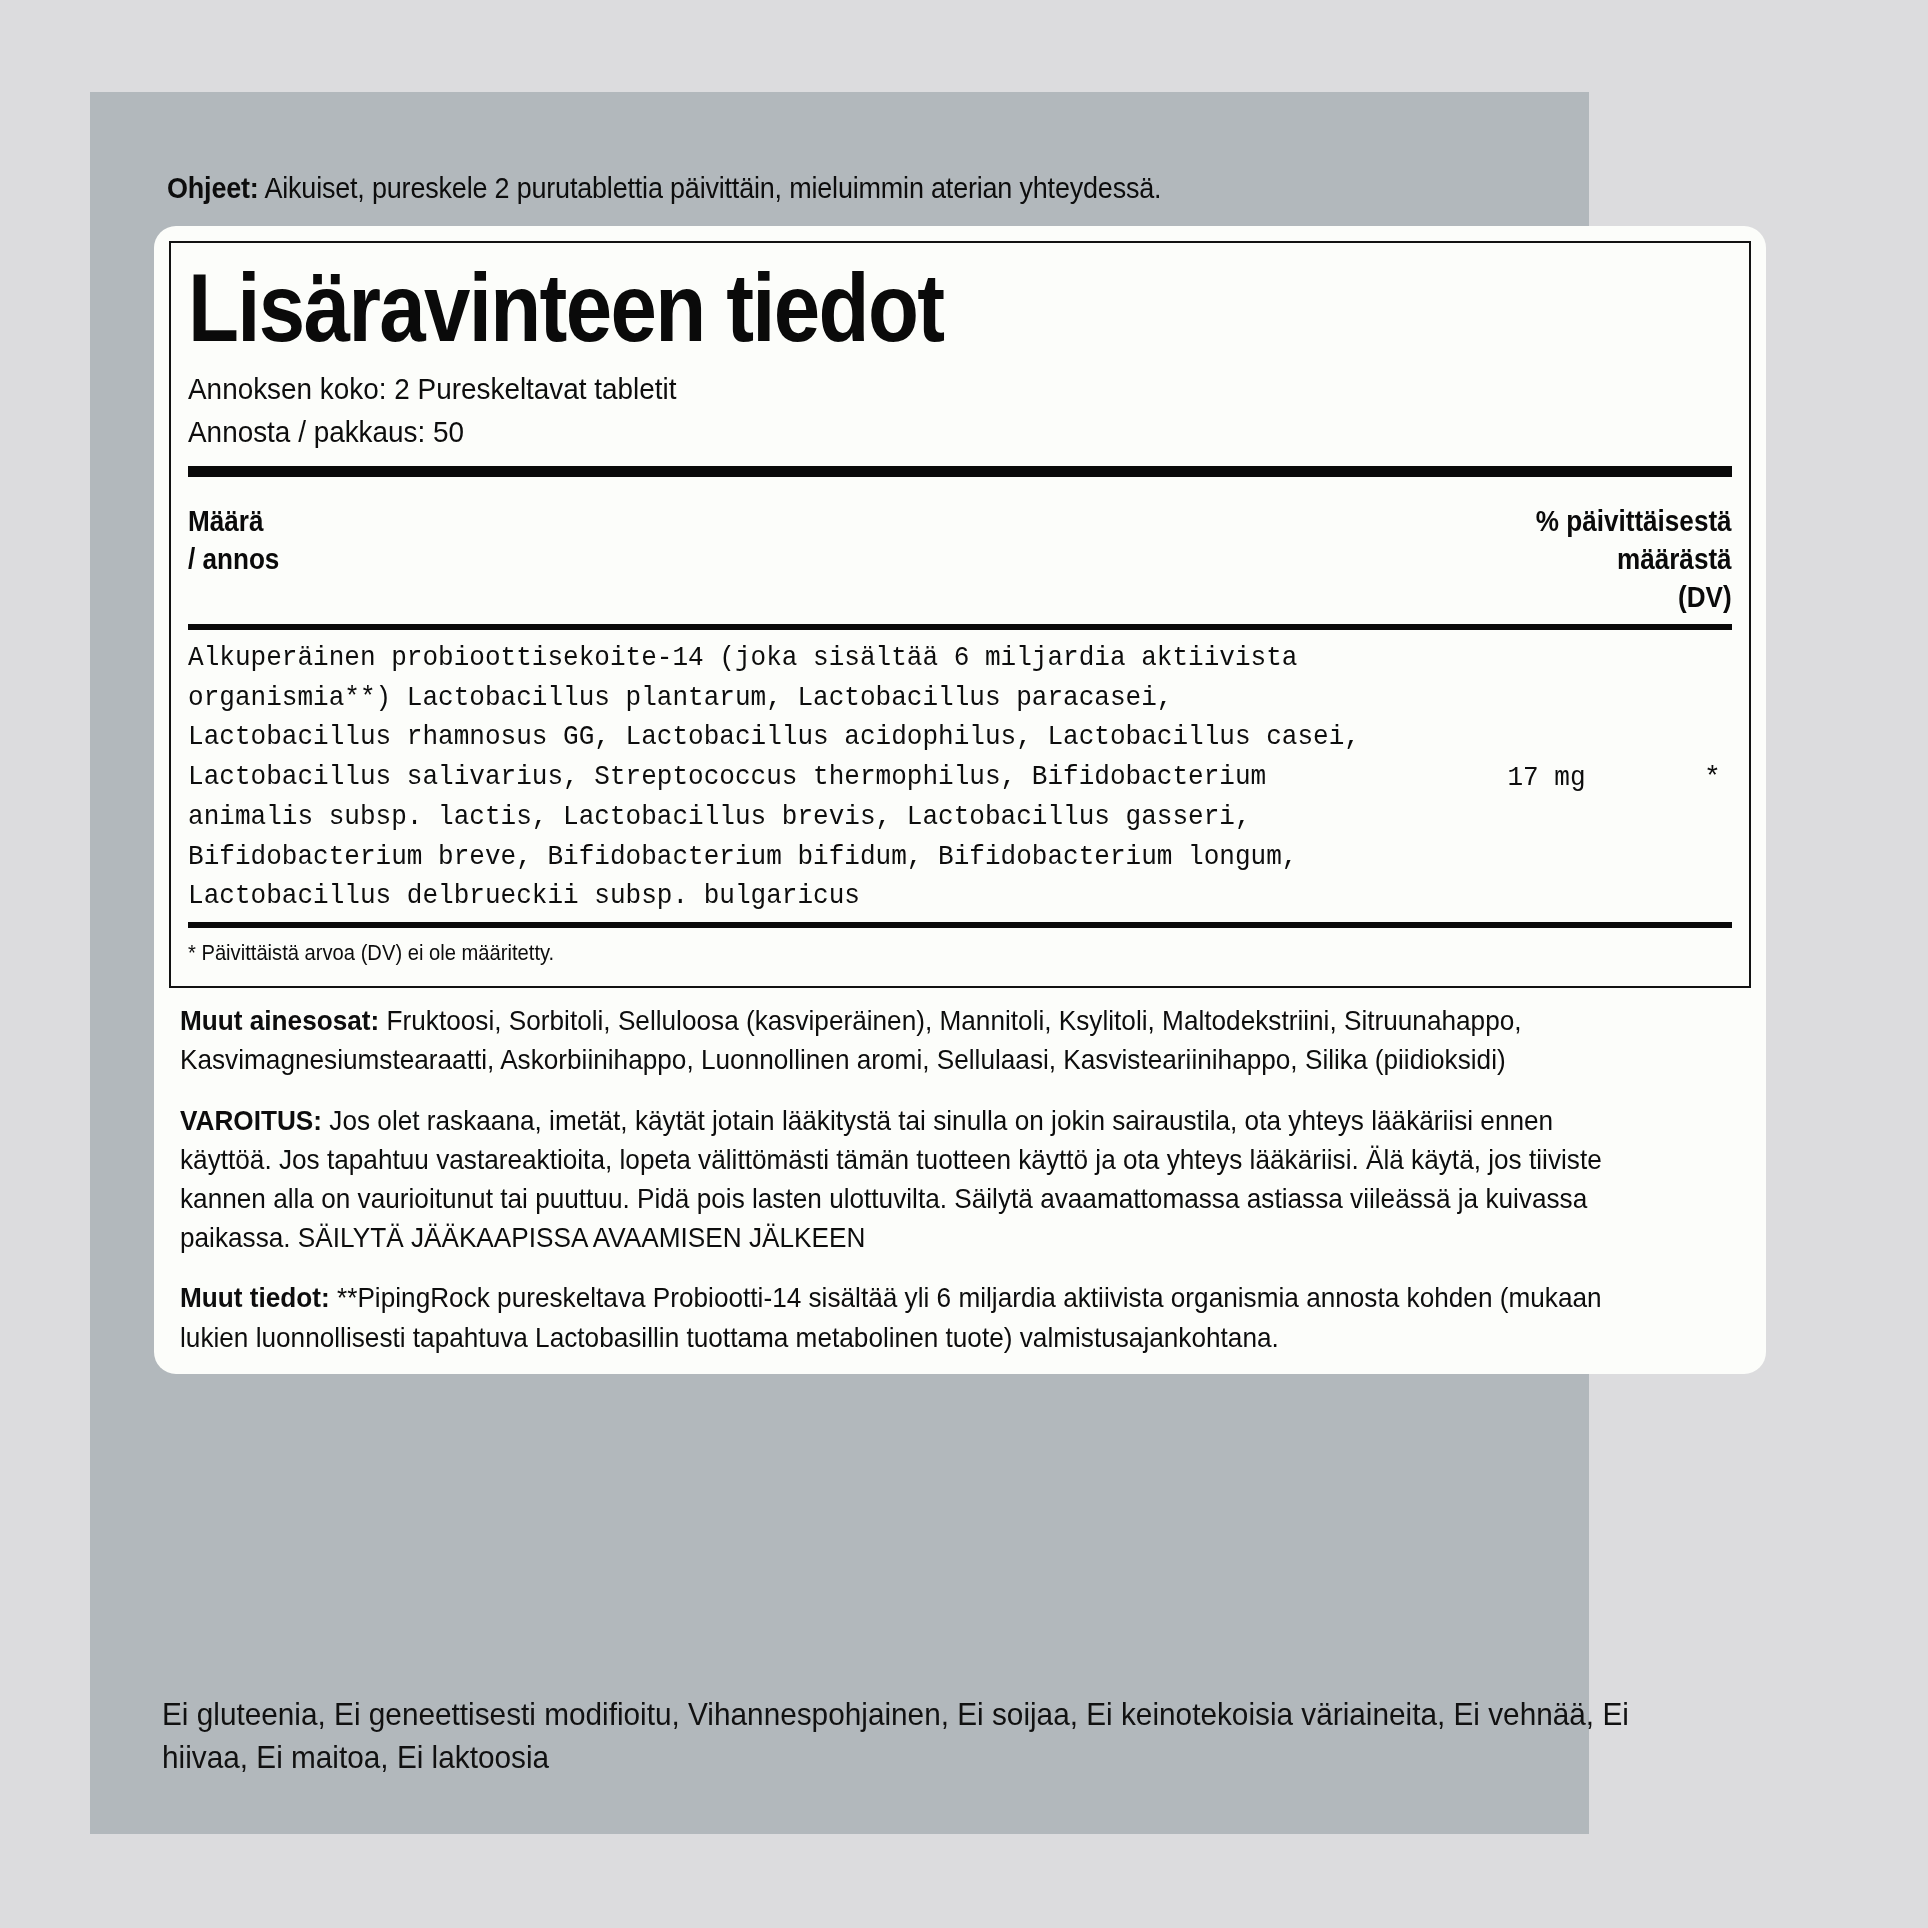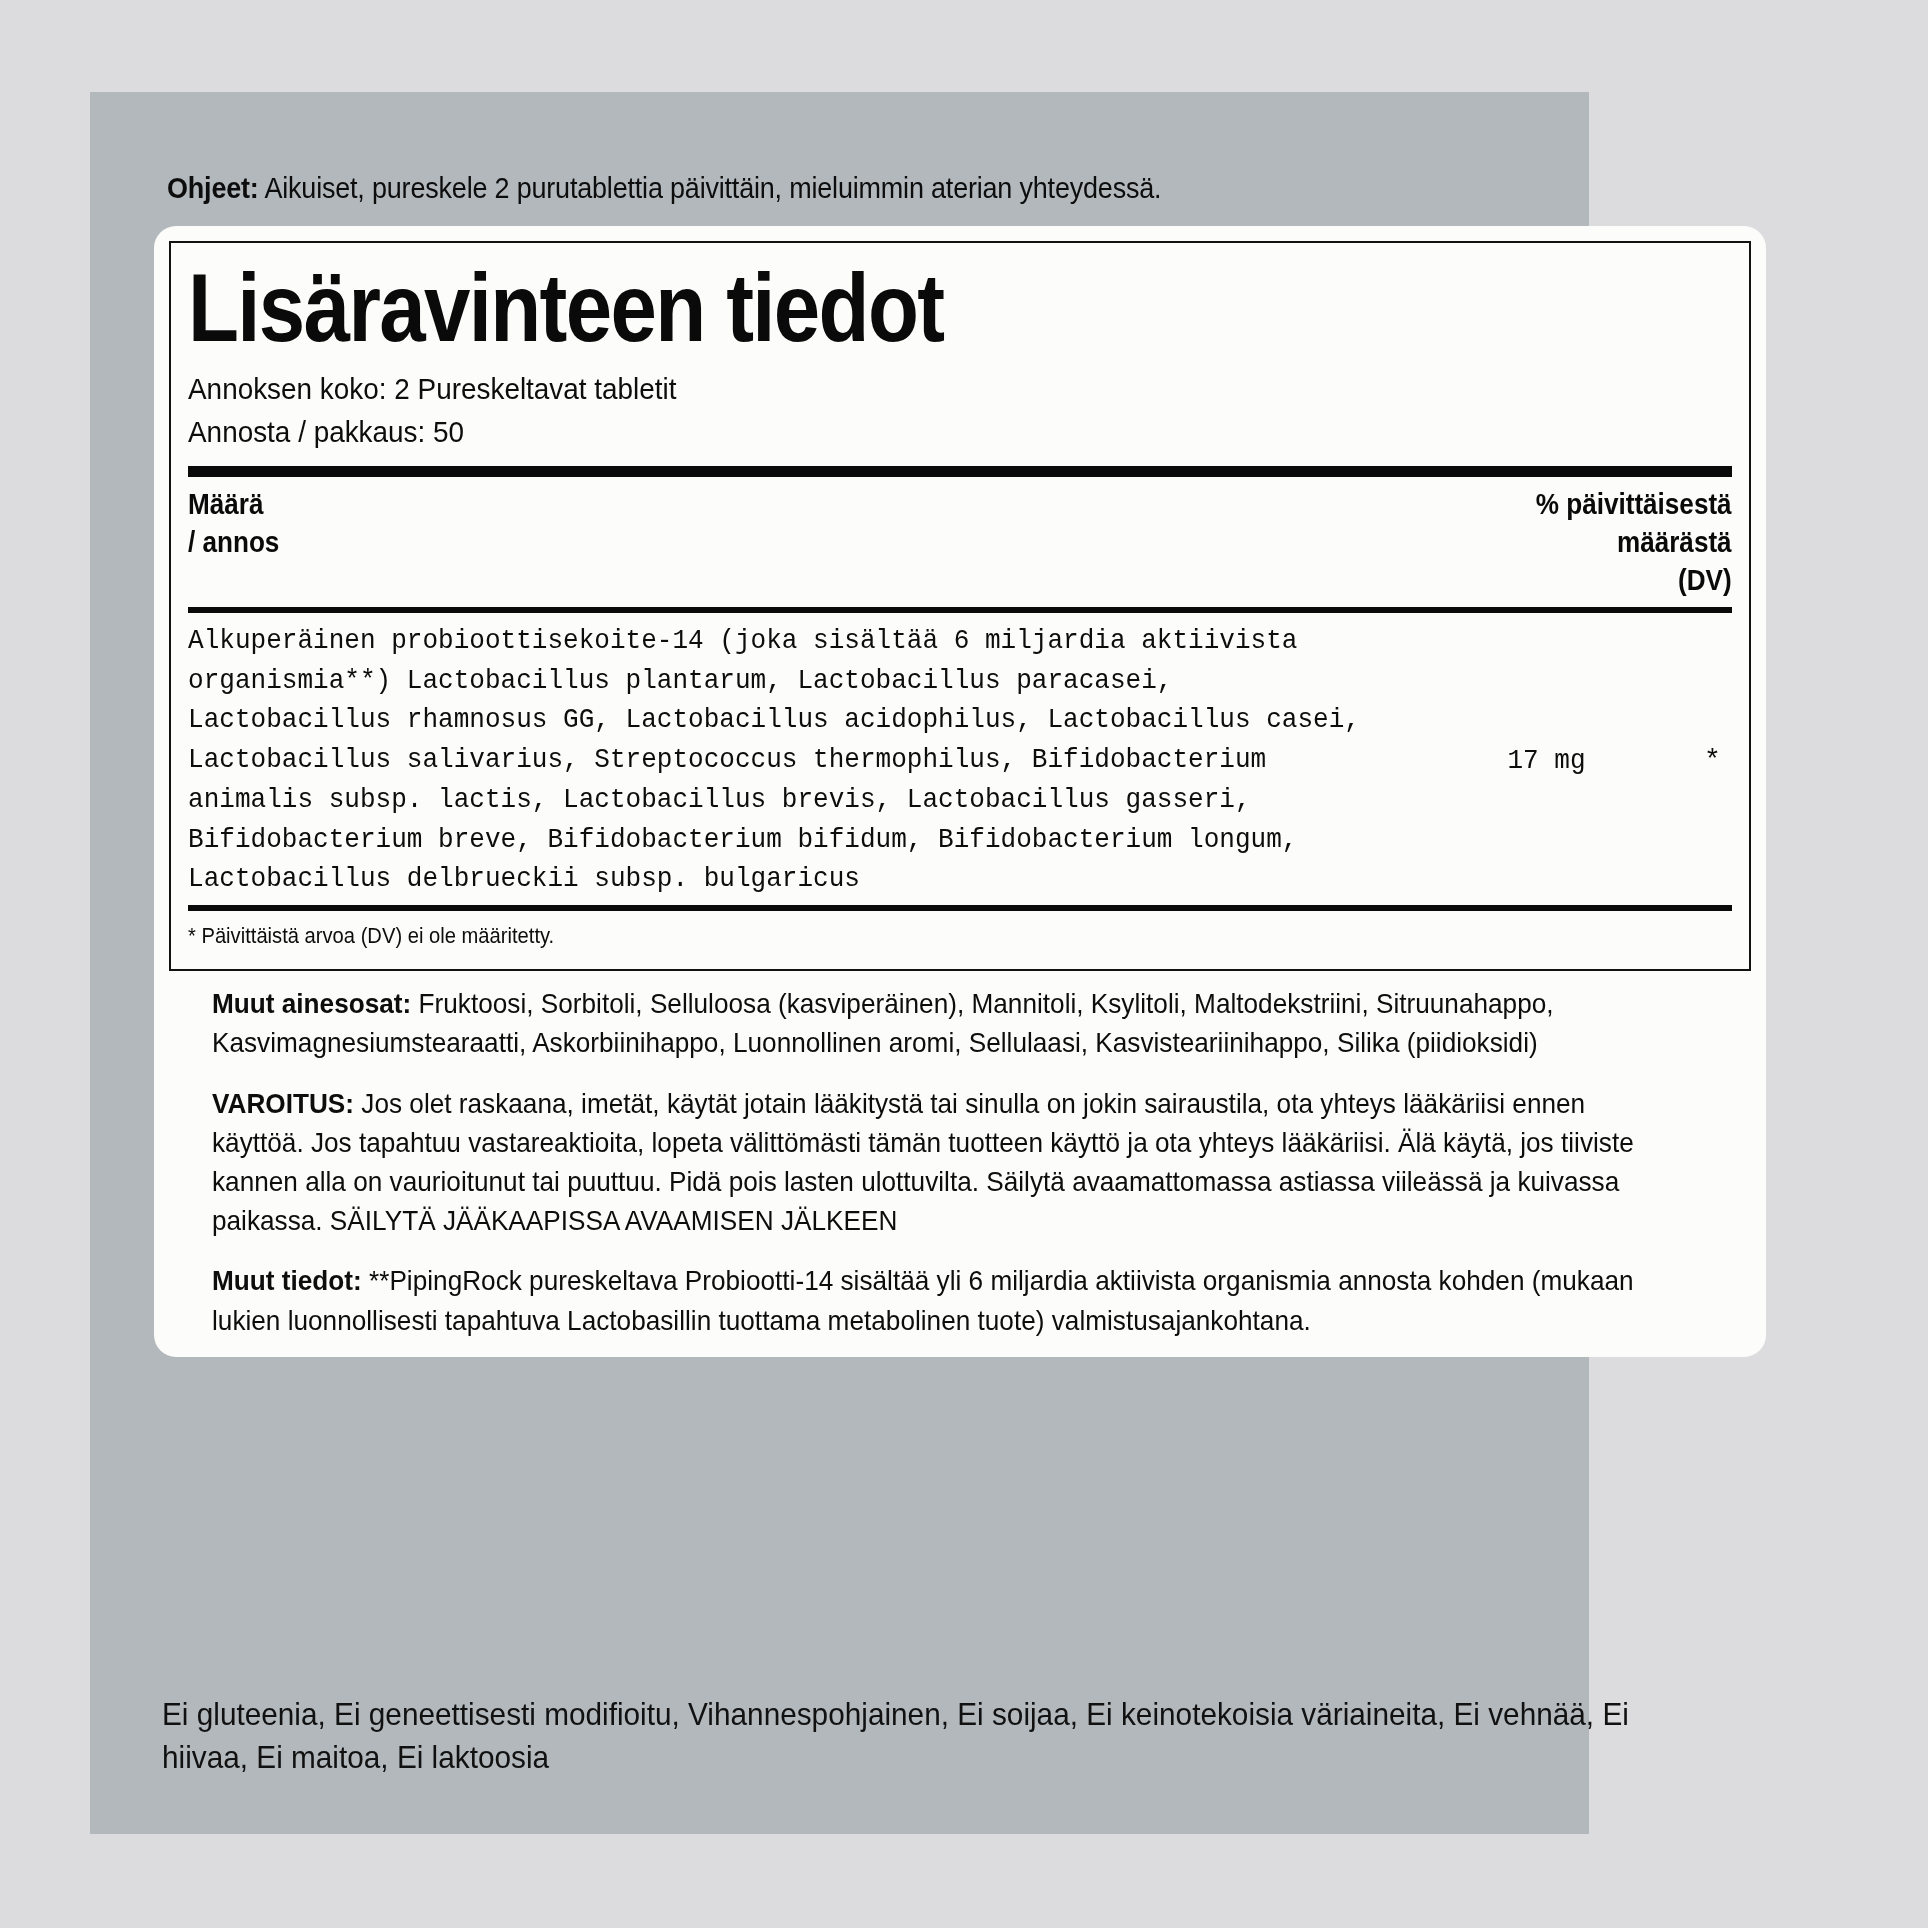--- a/index.html
+++ b/index.html
@@ -99,6 +99,7 @@
     justify-content: space-between;
     align-items: flex-start;
     padding: 9.4px 0 7.5px 0;
+    margin-top: 17px;
   }
   .hdr-left {
     font-size: 29px;

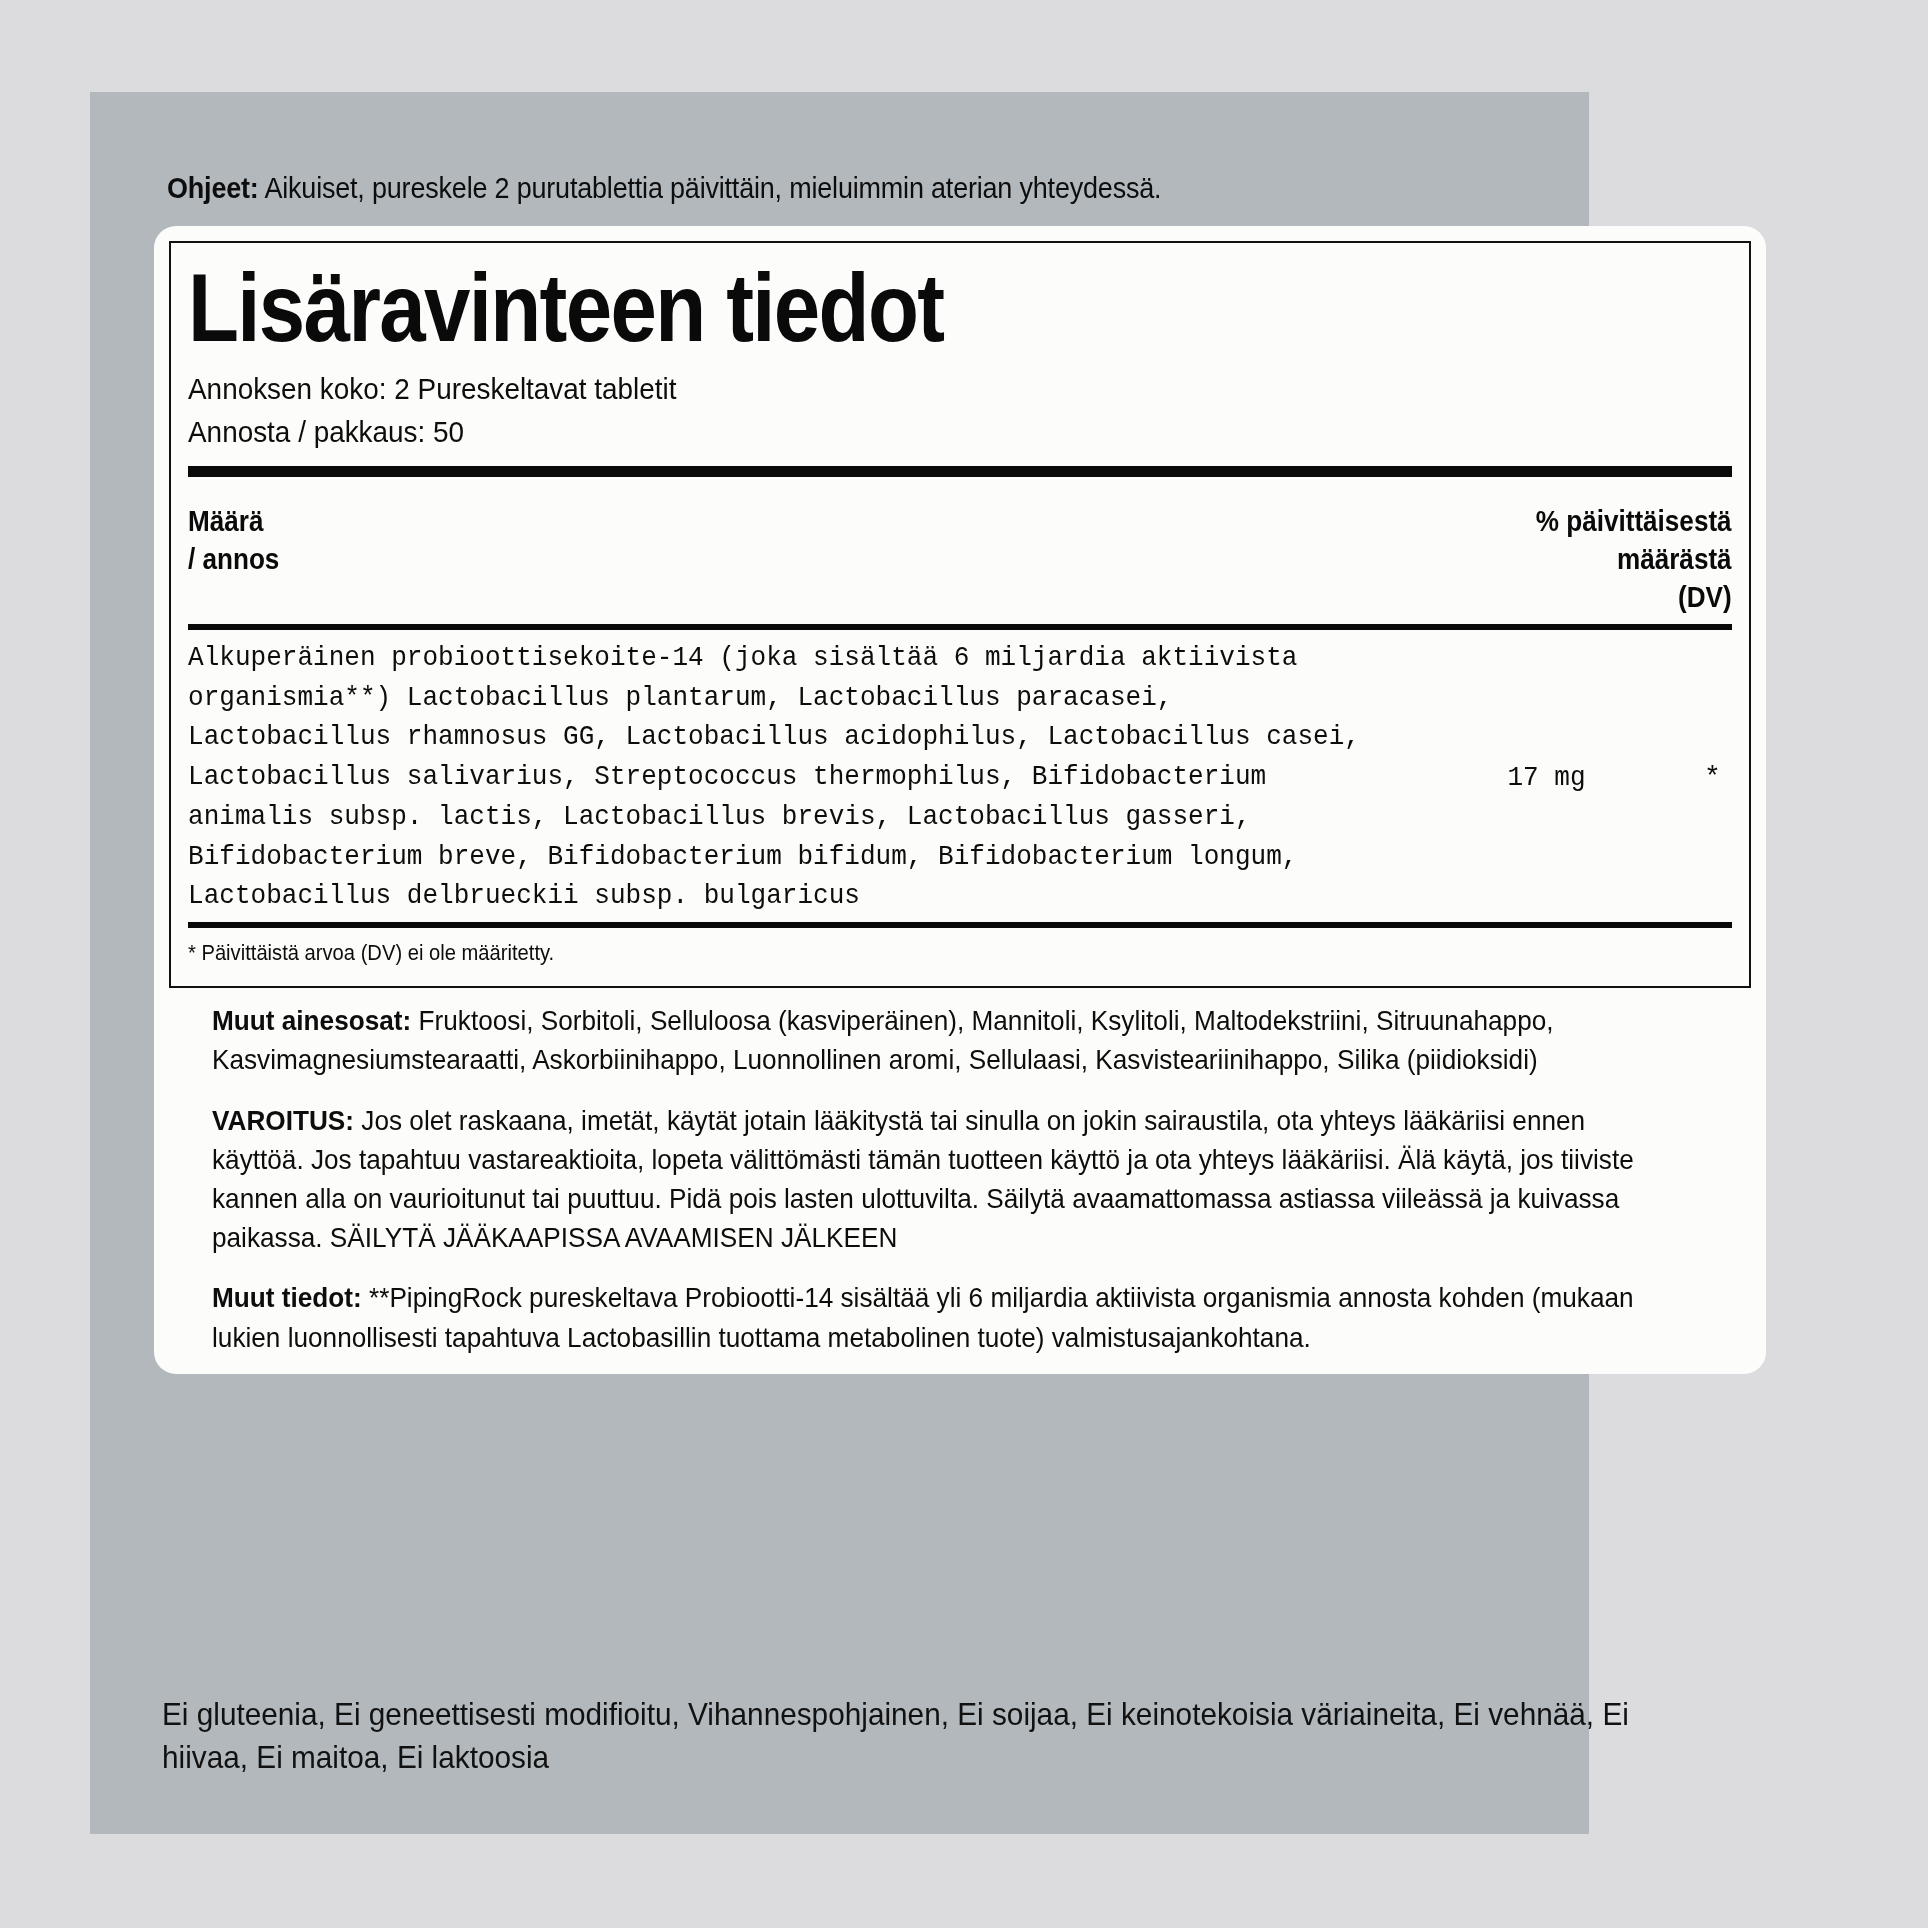--- a/index.html
+++ b/index.html
@@ -162,7 +162,6 @@
 
   .below-box {
     padding: 13px 26px 17px 26px;
-    margin-left: 32px;
   }
   .para {
     font-size: 28px;

